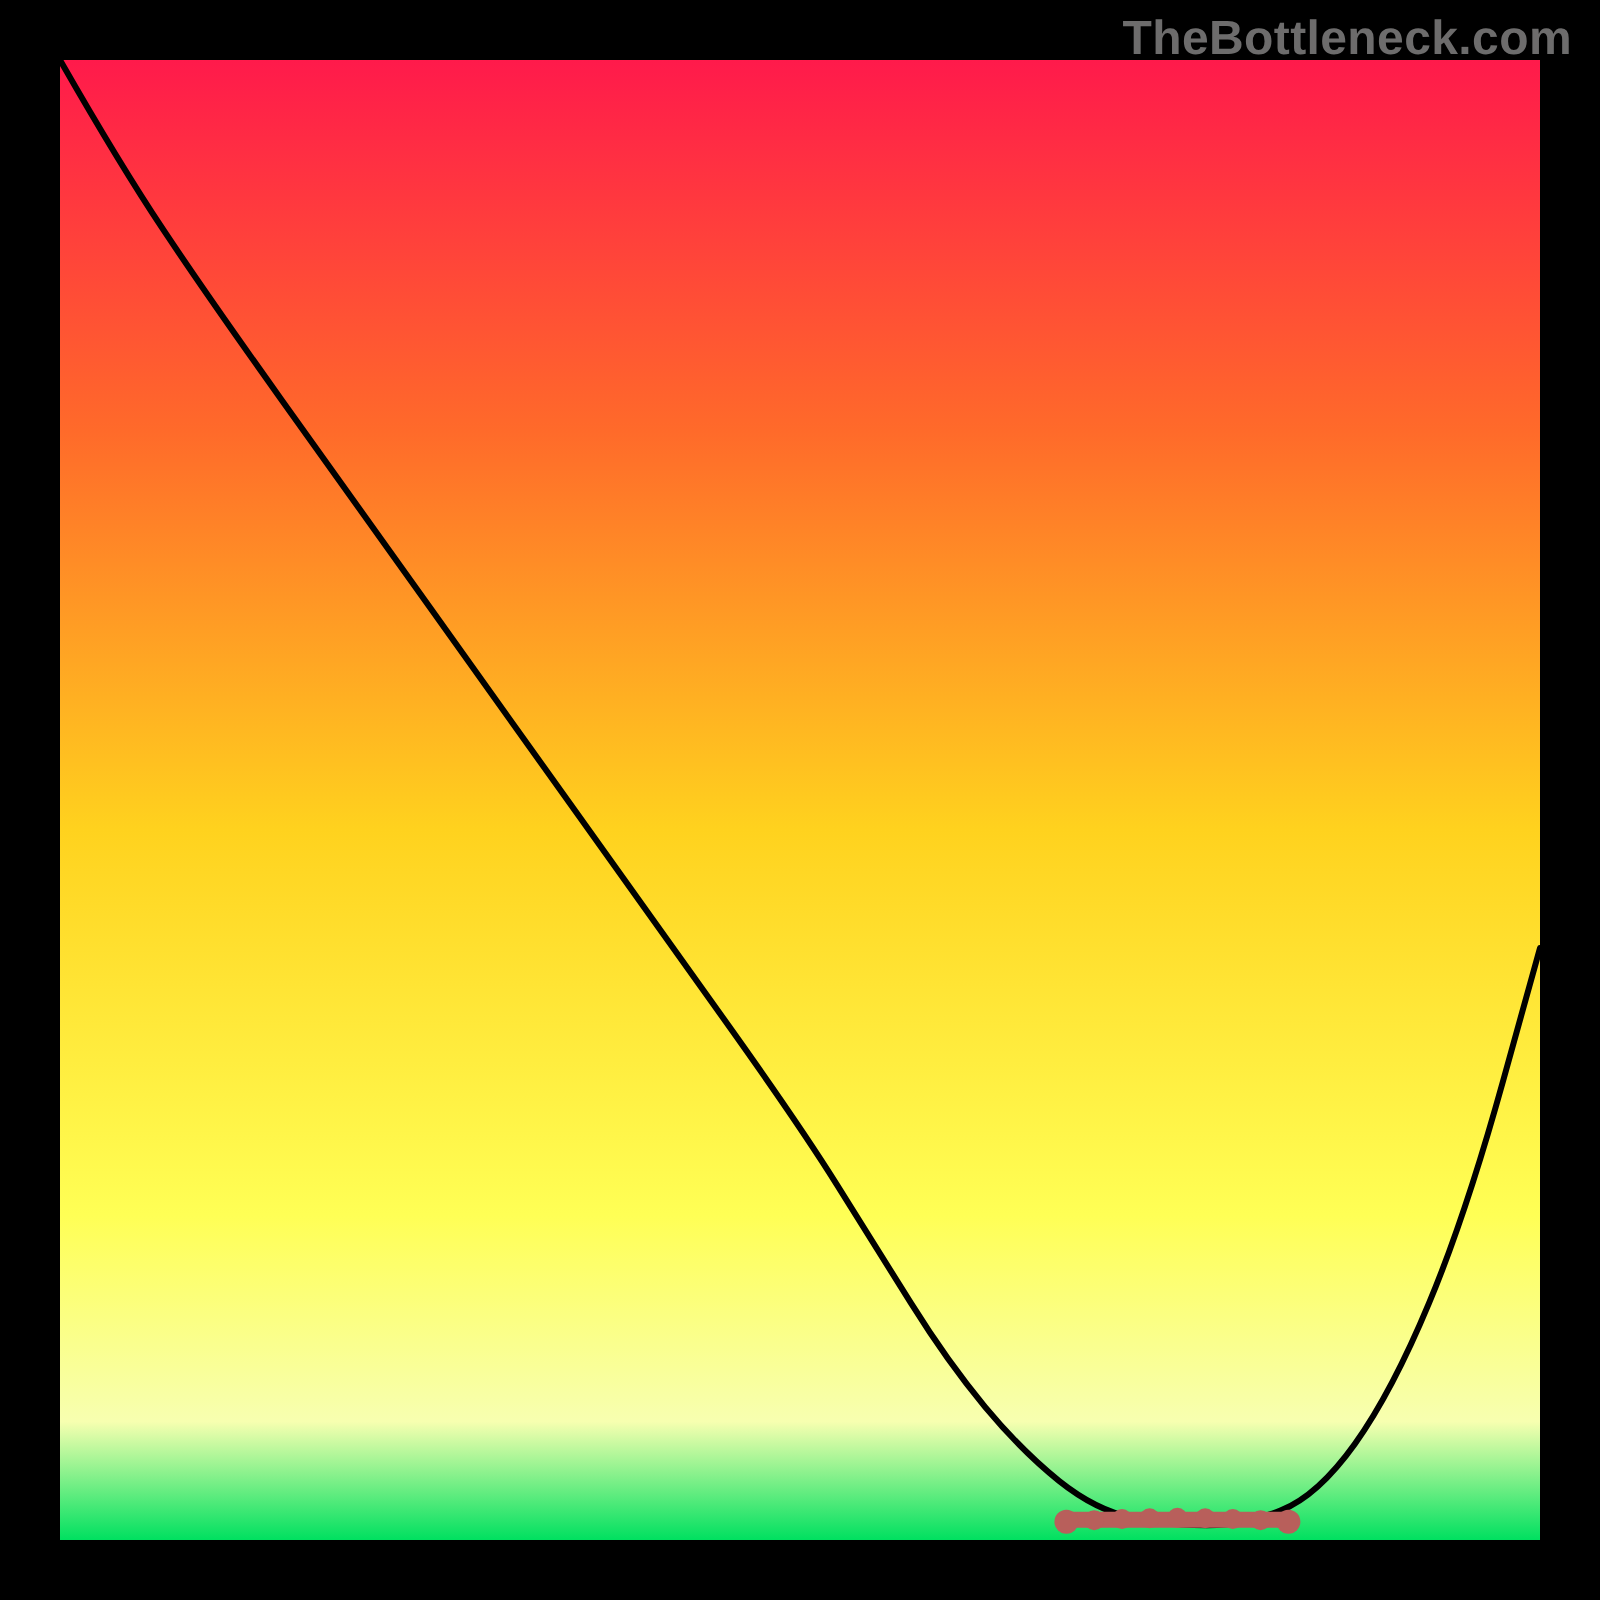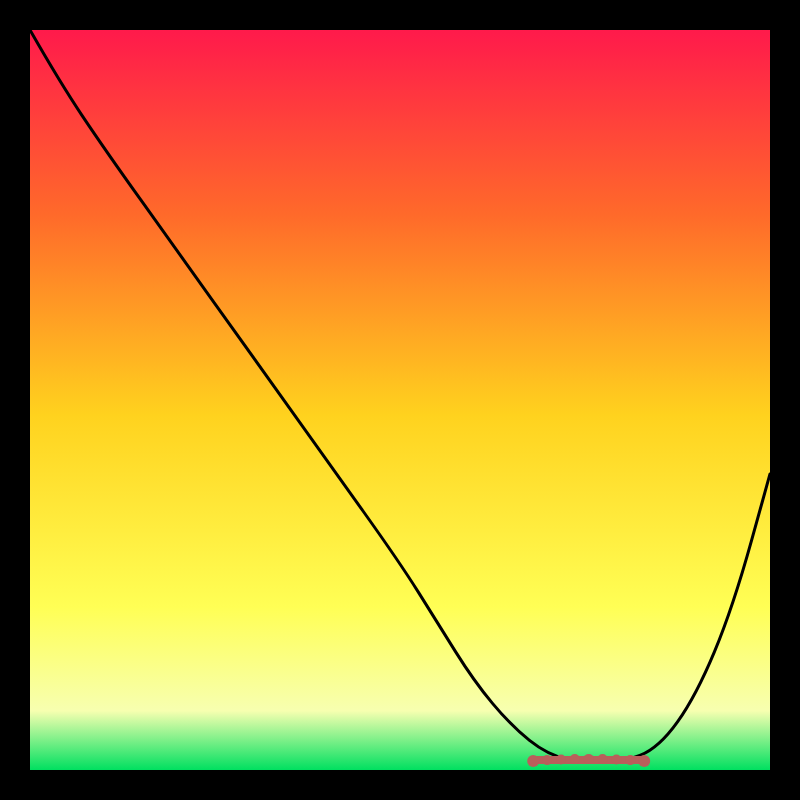--- a/index.html
+++ b/index.html
@@ -42,6 +42,7 @@
 
 <div class="frame">
 
+  <div class="watermark">TheBottleneck.com</div>
 
   <div class="plot-area">
     <svg id="chart-svg" width="740" height="740" viewBox="0 0 740 740">

